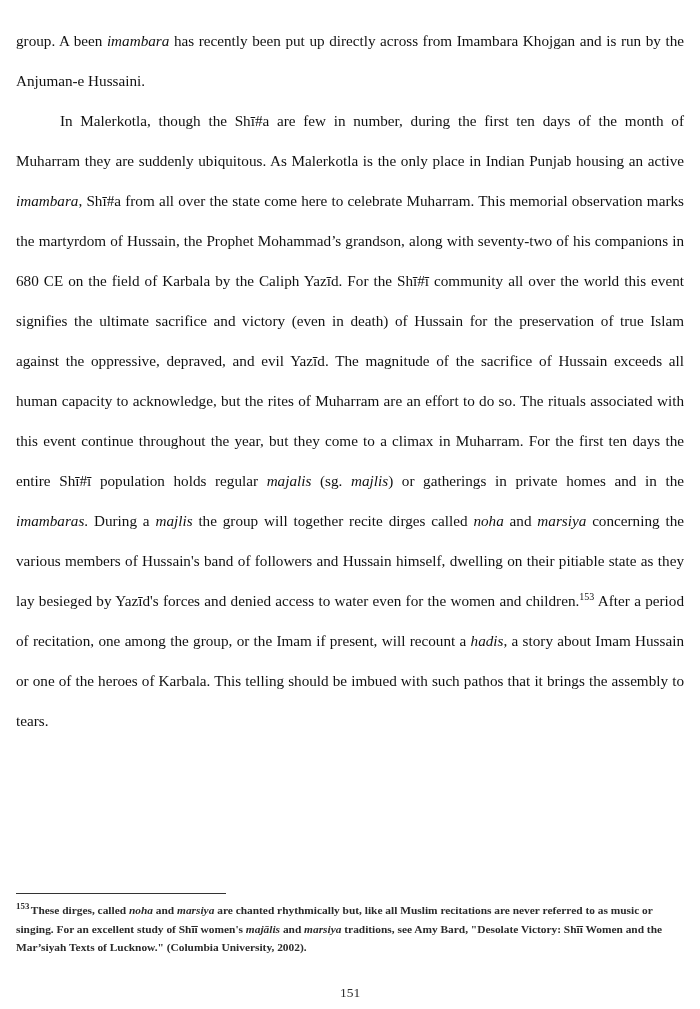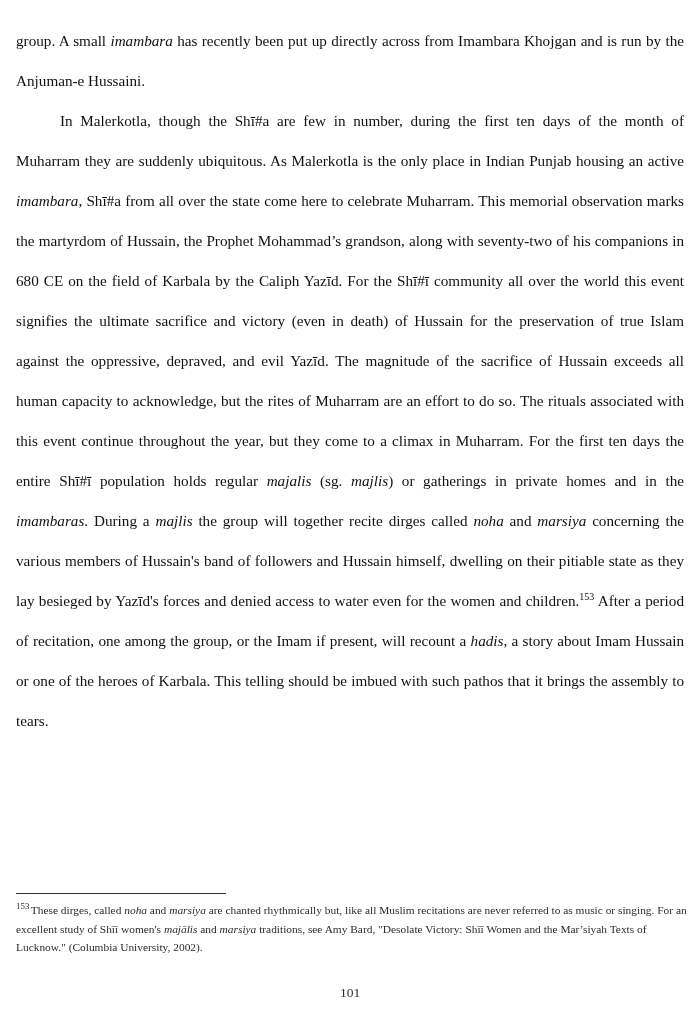--- a/index.html
+++ b/index.html
@@ -107,7 +107,7 @@
 <div class="page">
 
   <div class="body-text">
-    <p class="para"><span>group.  A small </span><span class="it">imambara</span><span> has recently been put up directly across from Imambara Khojgan and is run by the Anjuman-e Hussaini.</span></p>
+    <p class="para"><span>group.  A been </span><span class="it">imambara</span><span> has recently been put up directly across from Imambara Khojgan and is run by the Anjuman-e Hussaini.</span></p>
     <p class="para"><span class="indent"></span><span>In Malerkotla, though the Shī#a are few in number, during the first ten days of the month of Muharram they are suddenly ubiquitous.  As Malerkotla is the only place in Indian Punjab housing an active </span><span class="it">imambara</span><span>, Shī#a from all over the state come here to celebrate Muharram. This memorial observation marks the martyrdom of Hussain, the Prophet Mohammad’s grandson, along with seventy-two of his companions in 680 CE on the field of Karbala by the Caliph Yazīd.  For the Shī#ī community all over the world this event signifies the ultimate sacrifice and victory (even in death) of Hussain for the preservation of true Islam against the oppressive, depraved, and evil Yazīd.  The magnitude of the sacrifice of Hussain exceeds all human capacity to acknowledge, but the rites of Muharram are an effort to do so.  The rituals associated with this event continue throughout the year, but they come to a climax in Muharram. For the first ten days the entire Shī#ī population holds regular </span><span class="it">majalis</span><span> (sg. </span><span class="it">majlis</span><span>) or gatherings in private homes and in the </span><span class="it">imambaras</span><span>.  During a </span><span class="it">majlis</span><span> the group will together recite dirges called </span><span class="it">noha</span><span> and </span><span class="it">marsiya</span><span> concerning the various members of Hussain's band of followers and Hussain himself, dwelling on their pitiable state as they lay besieged by Yazīd's forces and denied access to water even for the women and children.</span><sup class="fnref">153</sup><span>  After a period of recitation, one among the group, or the Imam if present, will recount a </span><span class="it">hadis</span><span>, a story about Imam Hussain or one of the heroes of Karbala.  This telling should be imbued with such pathos that it brings the assembly to tears.</span></p>
   </div>
 

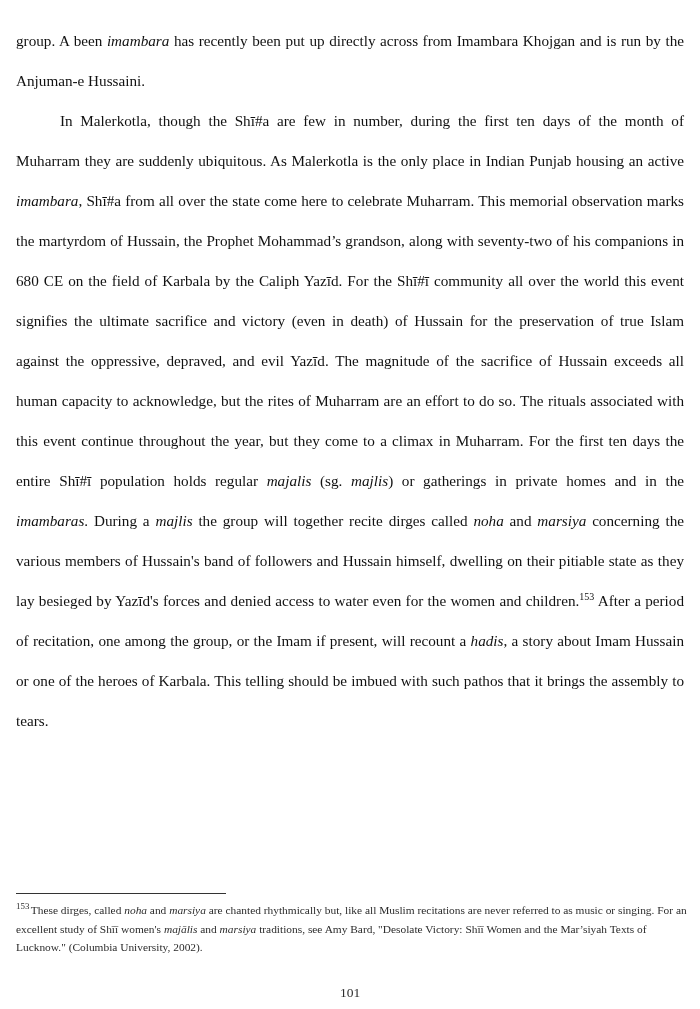--- a/index.html
+++ b/index.html
@@ -82,6 +82,7 @@
   .footnote p {
     margin: 0;
     padding: 0;
+    font-weight: bold;
   }
   .footnote sup.fnnum {
     font-size: 0.78em;

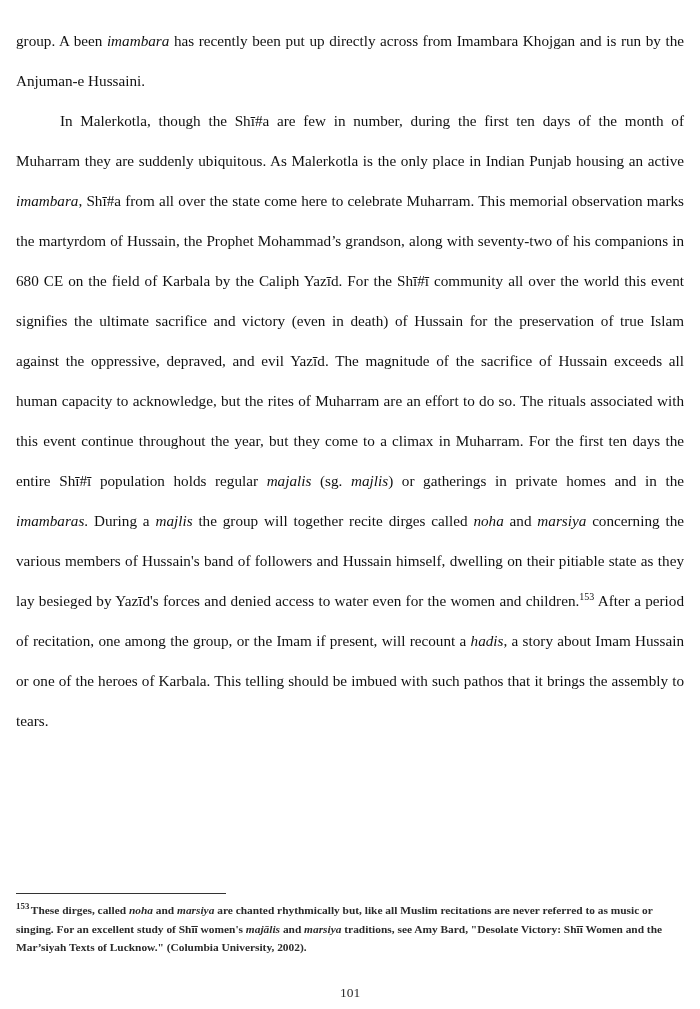--- a/index.html
+++ b/index.html
@@ -118,7 +118,7 @@
     <p><sup class="fnnum">153</sup><span>These dirges, called </span><span class="it">noha</span><span> and </span><span class="it">marsiya</span><span> are chanted rhythmically but, like all Muslim recitations are never referred to as music or singing.  For an excellent study of Shīī women's </span><span class="it">majālis</span><span> and </span><span class="it">marsiya</span><span> traditions, see Amy Bard, "Desolate Victory: Shīī Women and the Mar’siyah Texts of Lucknow." (Columbia University, 2002).</span></p>
   </div>
 
-  <div class="page-number">101</div>
+  <div class="page-number">151</div>
 
 </div>
 

